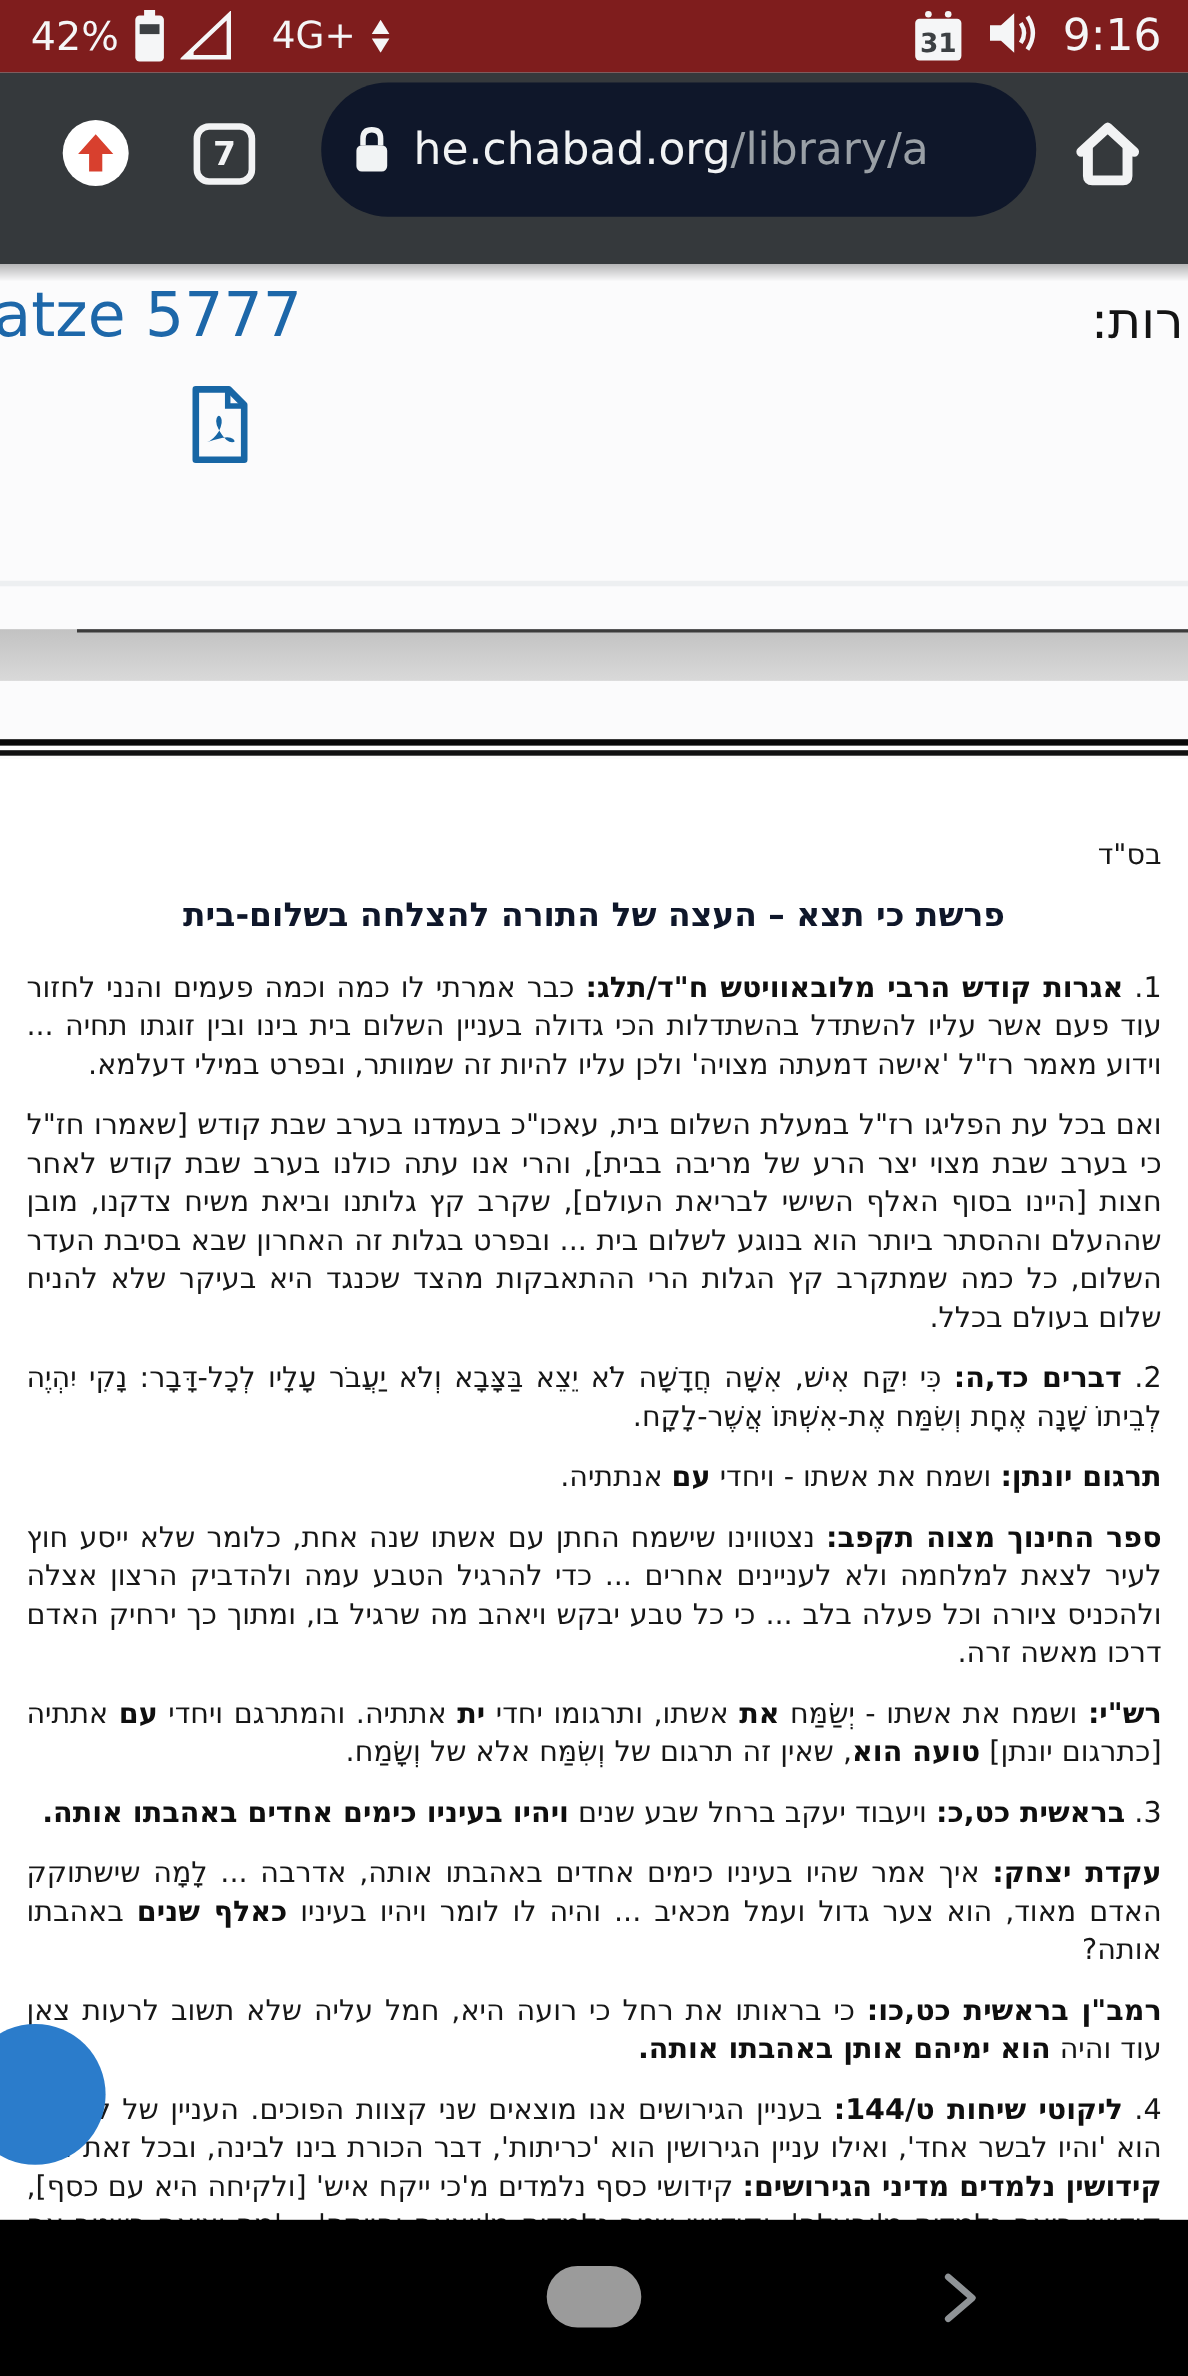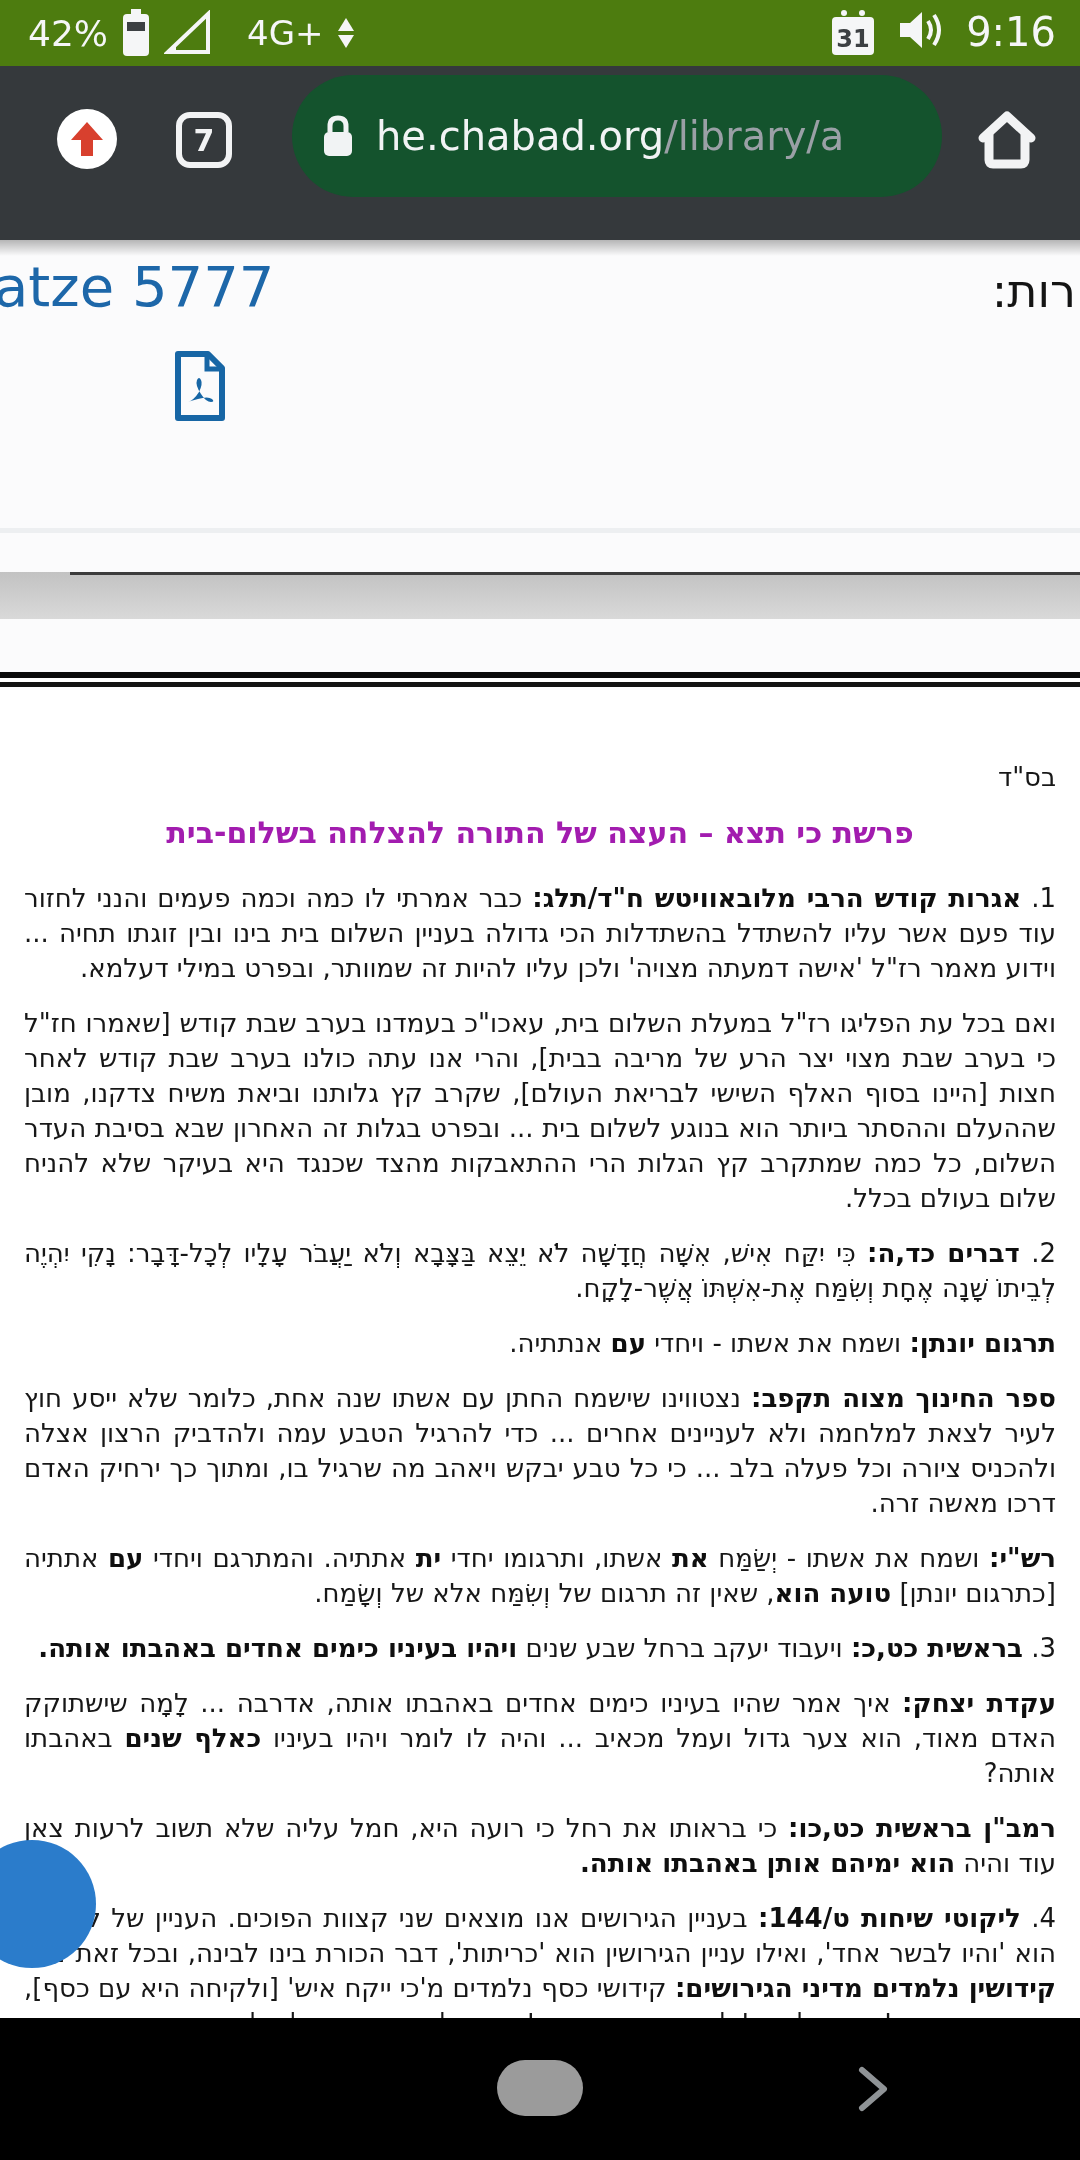--- a/index.html
+++ b/index.html
@@ -7,7 +7,7 @@
     font-family:"DejaVu Sans","Liberation Sans",sans-serif;background:#fff;}
 
   
-  .statusbar{position:absolute;left:0;top:0;width:100%;height:66px;background:#4d7c0f;
+  .statusbar{position:absolute;left:0;top:0;width:100%;height:66px;background:#7f1d1d;
     display:flex;align-items:center;justify-content:space-between;color:#f5f6f7;}
   .sb-left{display:flex;align-items:center;gap:14px;padding-left:28px;}
   .sb-right{display:flex;gap:22px;padding-right:24px;}

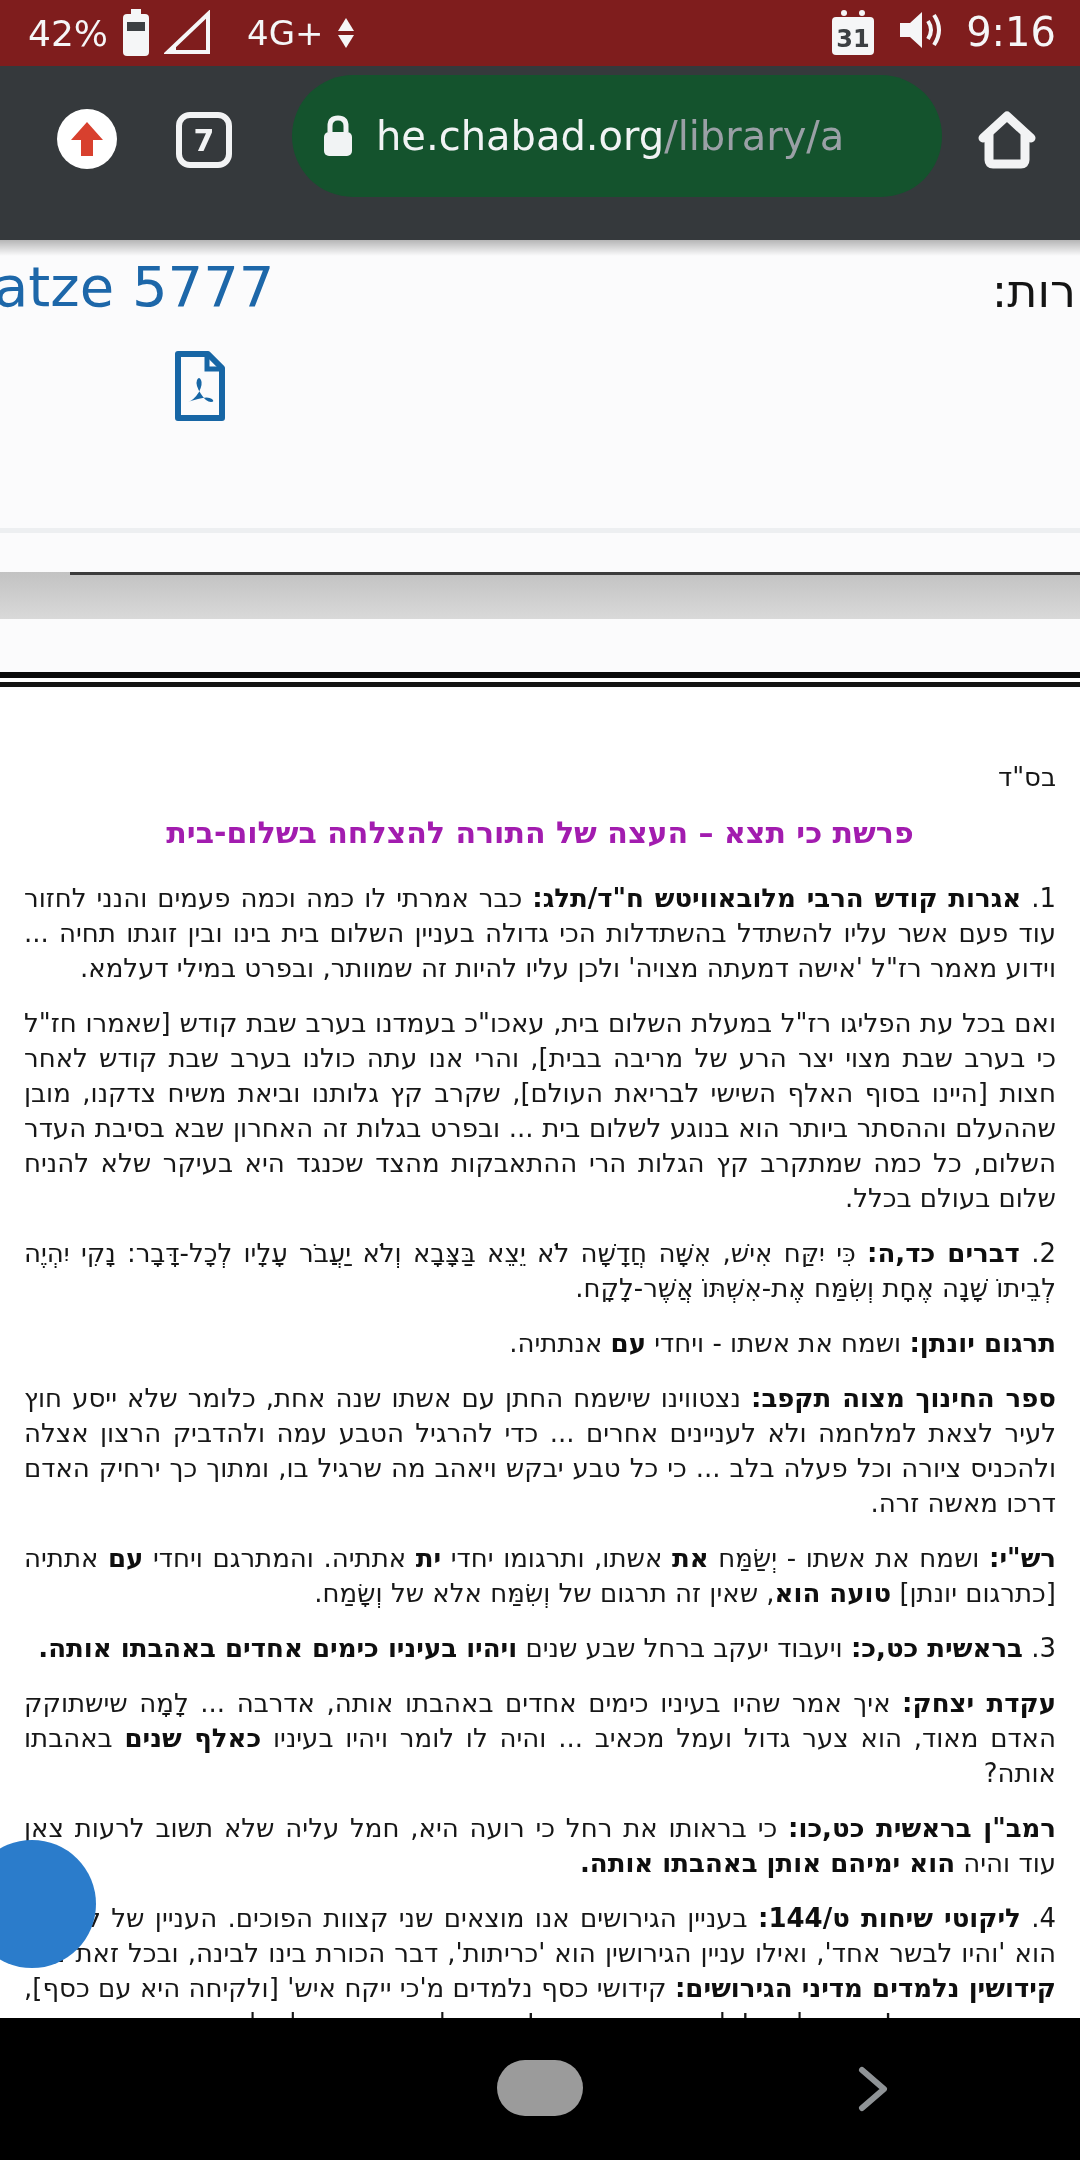--- a/index.html
+++ b/index.html
@@ -26,7 +26,7 @@
     border-radius:14px;color:#f2f3f4;font-size:30px;font-weight:700;
     display:flex;align-items:center;justify-content:center;}
   .url-pill{position:absolute;left:292px;top:9px;width:650px;height:122px;border-radius:61px;
-    background:#14532d;display:flex;align-items:center;padding:0 30px;box-sizing:border-box;gap:22px;}
+    background:#0f172a;display:flex;align-items:center;padding:0 30px;box-sizing:border-box;gap:22px;}
   .url-text{font-size:40px;color:#f1f3f4;white-space:nowrap;overflow:hidden;direction:ltr;}
   .url-path{color:#9aa0a6;}
   .home-btn{position:absolute;left:975px;top:42px;width:64px;height:64px;

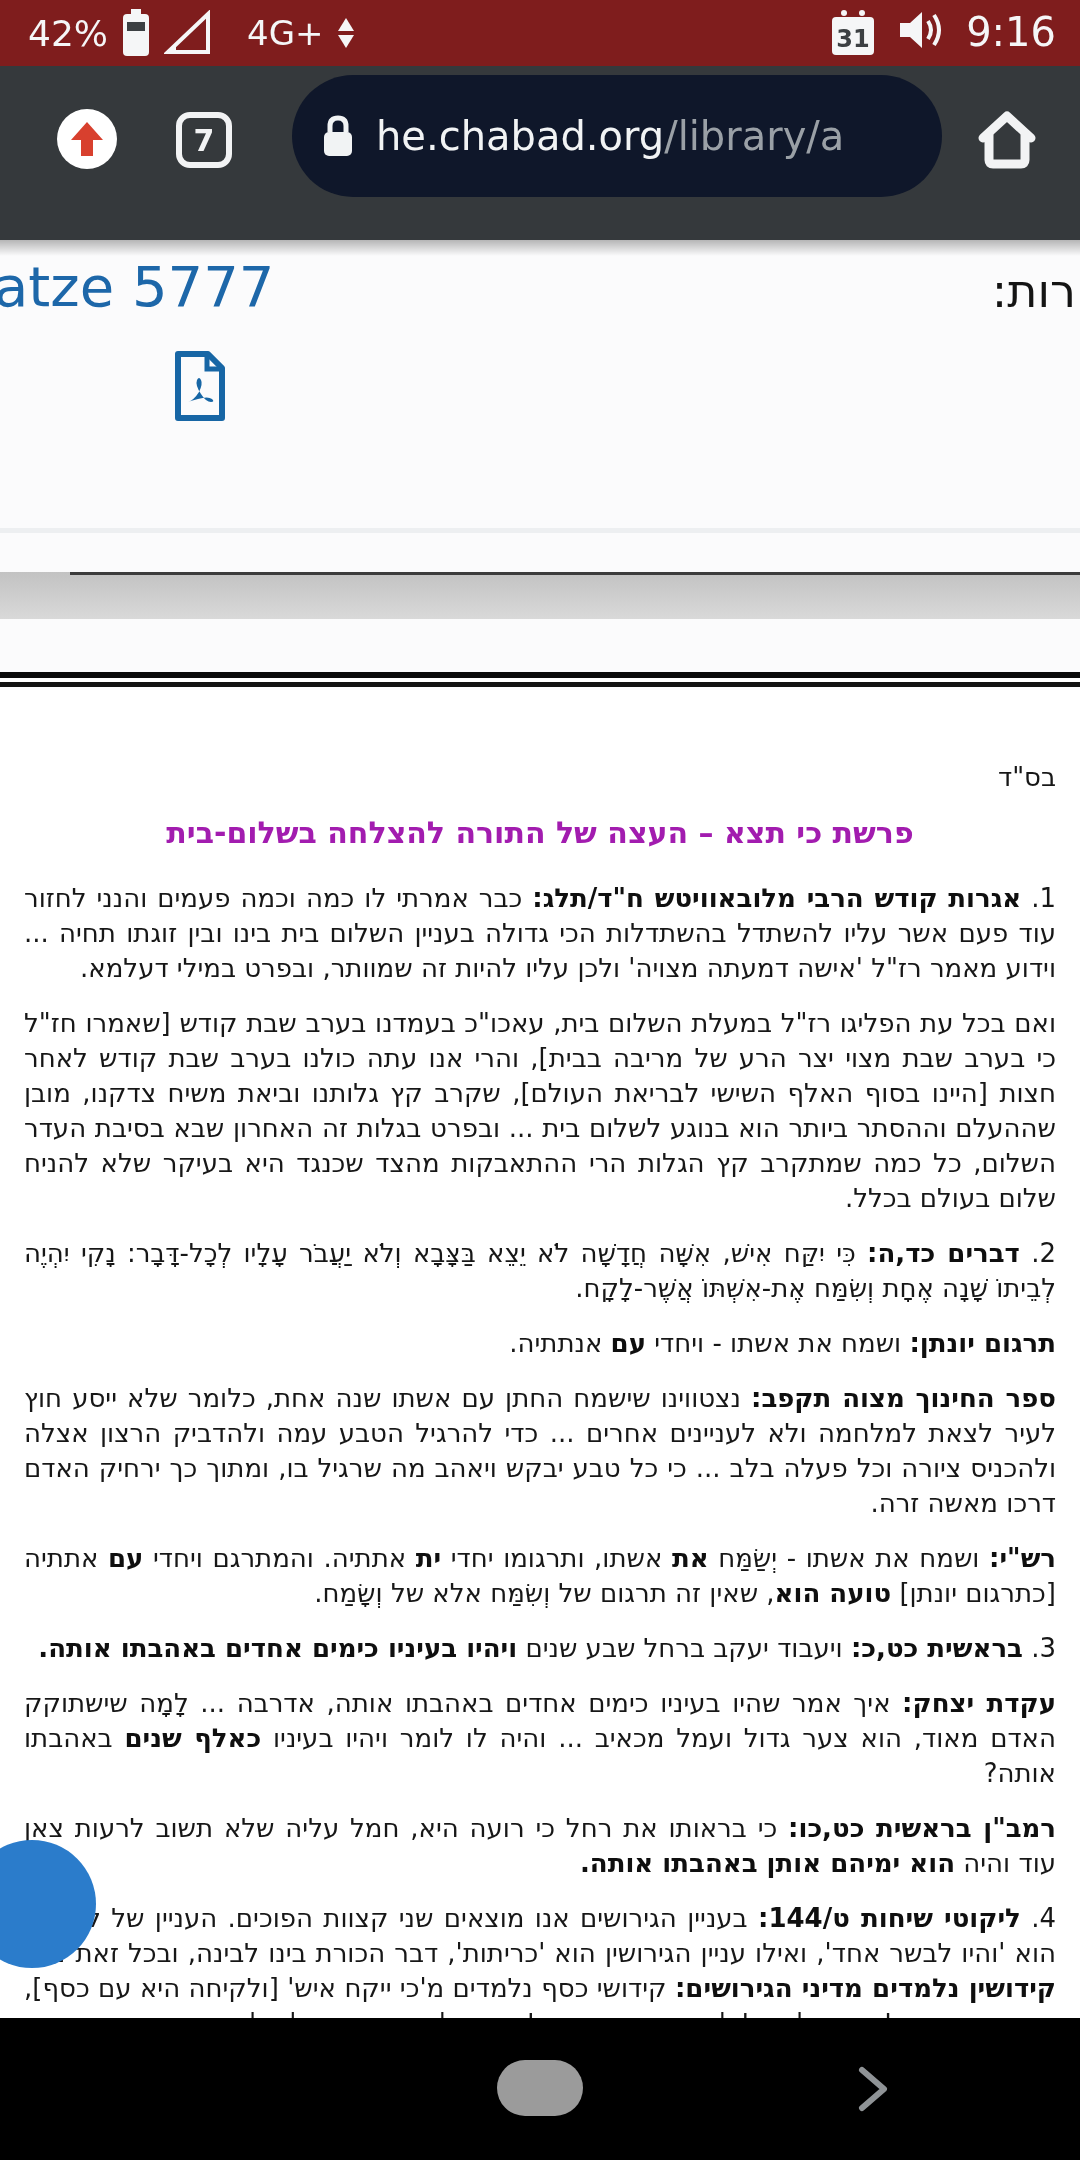--- a/index.html
+++ b/index.html
@@ -51,7 +51,7 @@
     box-sizing:border-box;padding:70px 24px 0;direction:rtl;color:#171717;
     font-size:26px;line-height:35px;text-align:justify;overflow:hidden;}
   .doc .bsd{text-align:right;margin:0 0 18px;}
-  .doc h1{font-size:30px;line-height:40px;text-align:center;margin:0 0 28px;font-weight:700;color:#a21caf;}
+  .doc h1{font-size:30px;line-height:40px;text-align:center;margin:0 0 28px;font-weight:700;color:#0f172a;}
   .doc p{margin:0 0 20px;}
   .doc b{color:#0f0f0f;}
 

